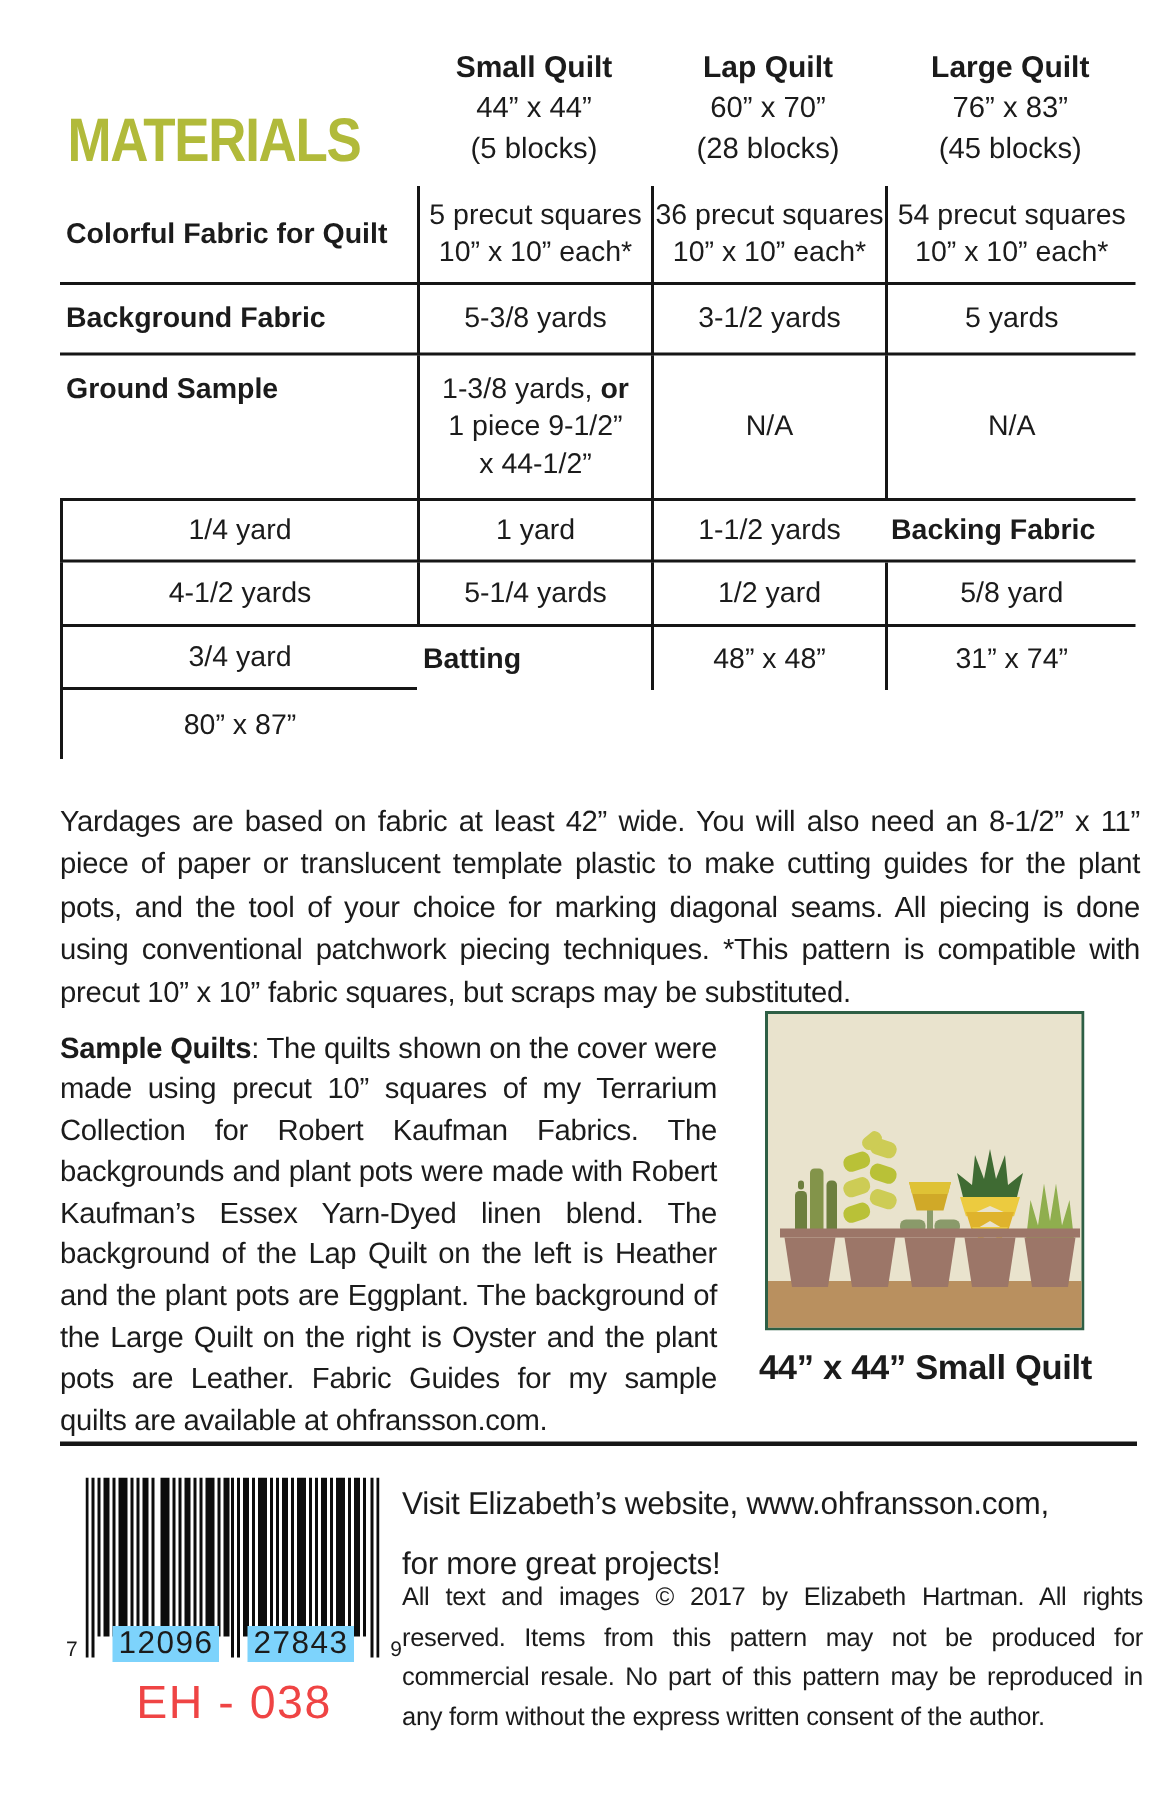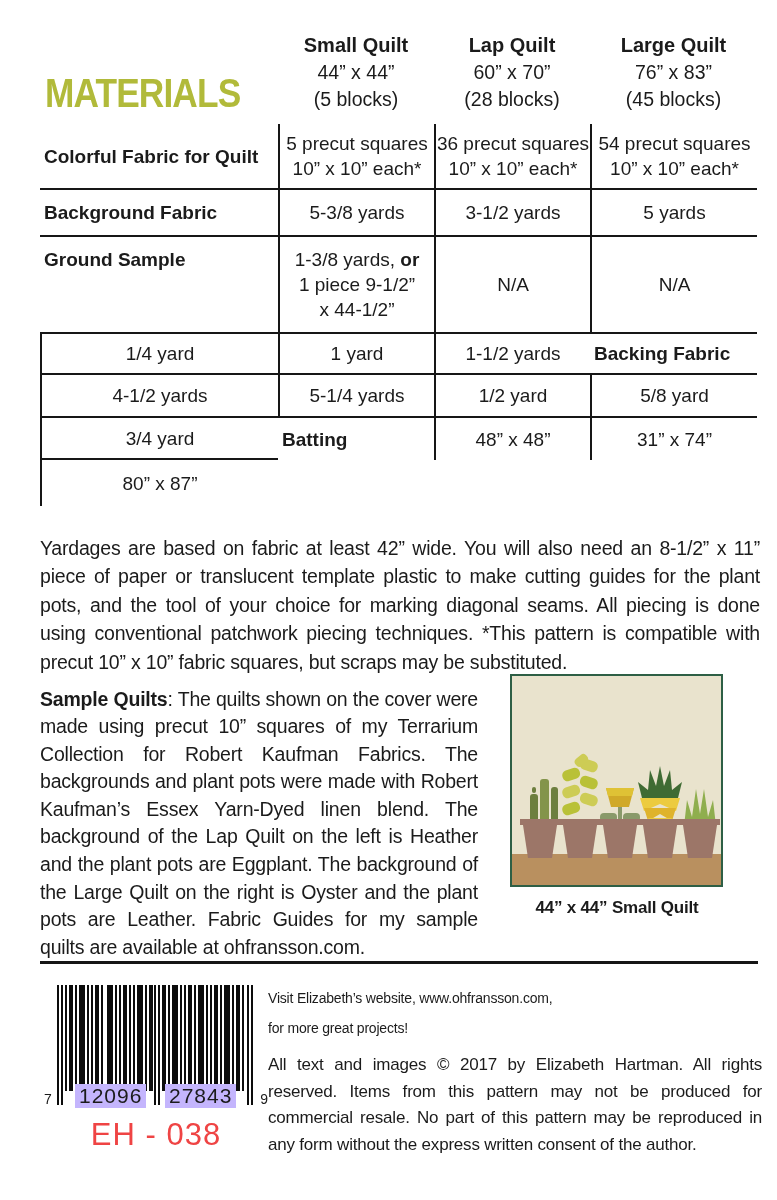--- a/index.html
+++ b/index.html
@@ -42,7 +42,7 @@
   .quilt-illo{position:absolute;left:510px;top:674px;width:213px;height:213px;}
   .illo-caption{
     position:absolute;left:498px;top:898px;width:238px;text-align:center;
-    font-weight:bold;font-size:17px;letter-spacing:-0.2px;
+    font-weight:bold;font-size:23px;letter-spacing:-0.2px;
   }
   
   .rule{position:absolute;left:40px;top:961px;width:718px;height:3px;background:#161616;}

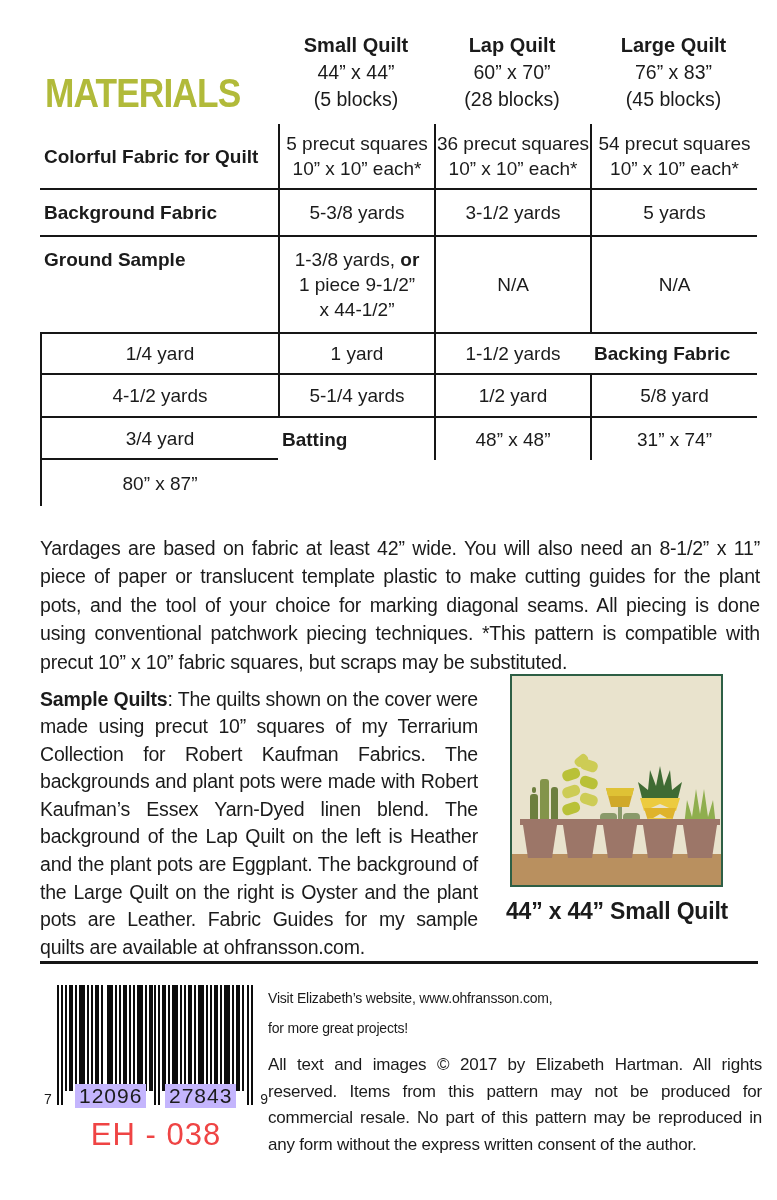--- a/index.html
+++ b/index.html
@@ -48,7 +48,7 @@
   .rule{position:absolute;left:40px;top:961px;width:718px;height:3px;background:#161616;}
   .website-note{
     position:absolute;left:268px;top:983px;width:492px;
-    font-size:14px;line-height:30px;white-space:pre-line;letter-spacing:-0.2px;
+    font-size:21px;line-height:40px;white-space:pre-line;letter-spacing:-0.2px;
   }
   .copyright-note{
     position:absolute;left:268px;top:1052px;width:494px;text-align:justify;

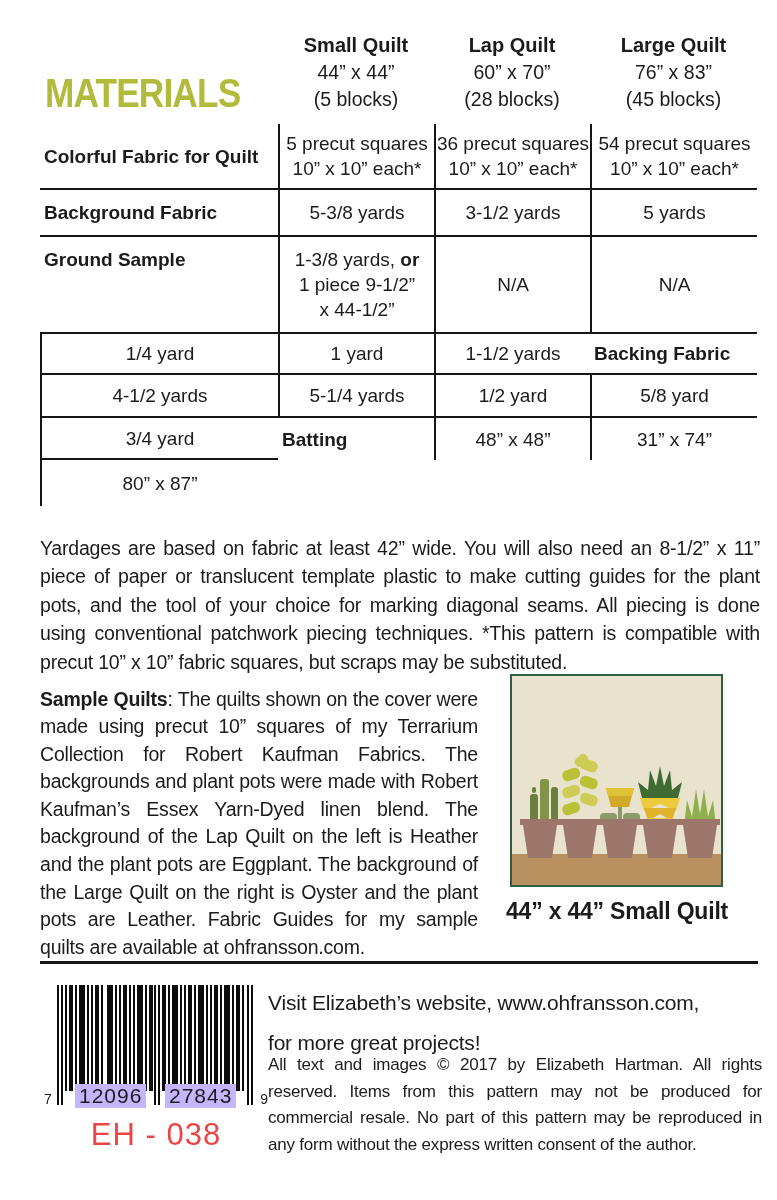--- a/index.html
+++ b/index.html
@@ -57,7 +57,7 @@
   .barcode-block{position:absolute;left:44px;top:985px;width:224px;}
   .bars-wrap{position:relative;margin-left:13px;width:196px;height:124px;}
   .bc-num{
-    position:absolute;font-size:21px;background:#c4b5fd;padding:0 4px;top:99px;
+    position:absolute;font-size:21px;background:#7dd3fc;padding:0 4px;top:99px;
     letter-spacing:1px;
   }
   .bc-g1{left:18px;}

